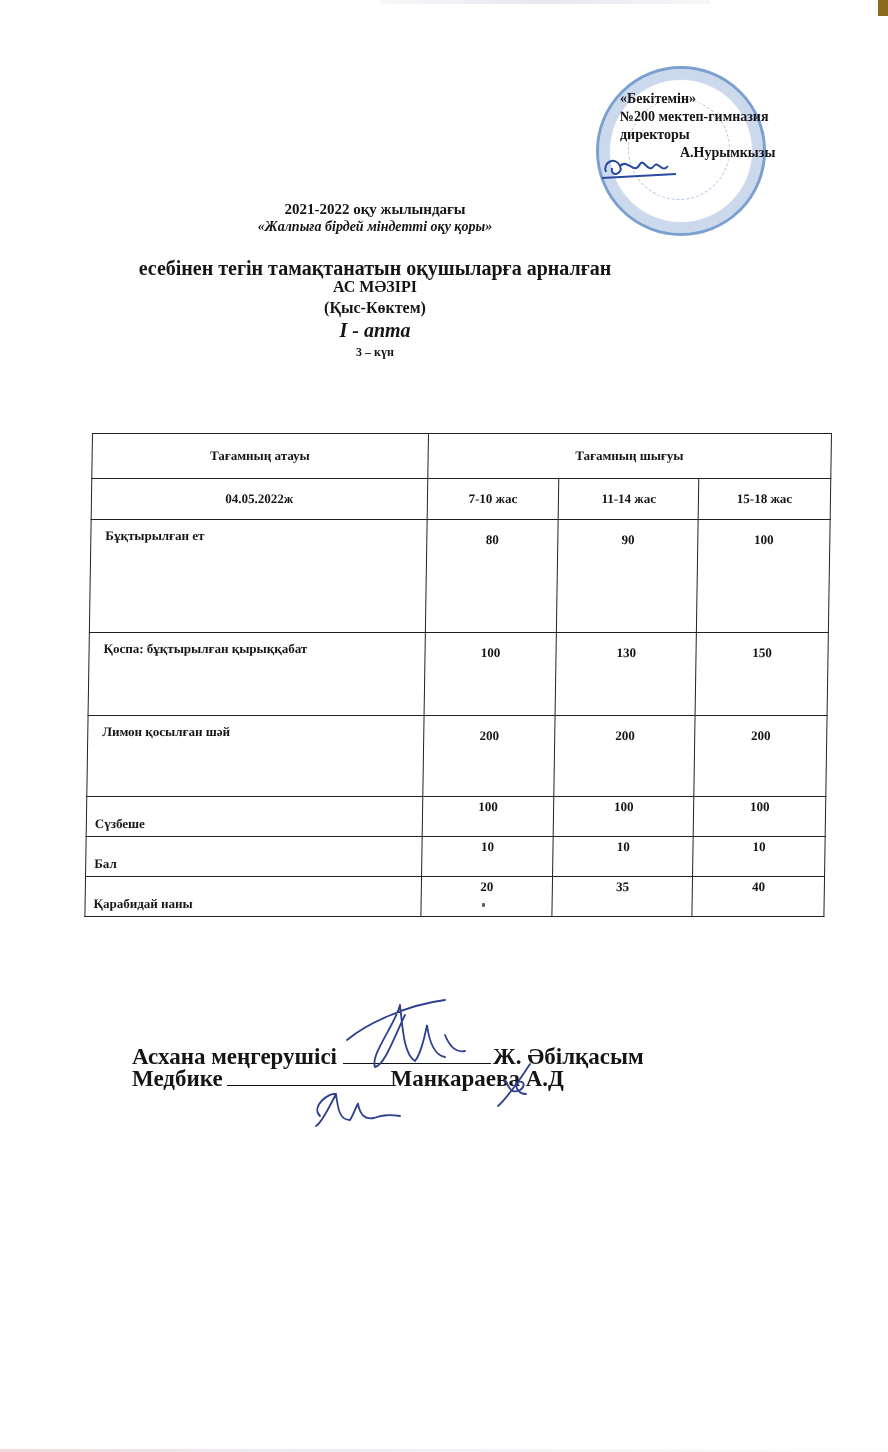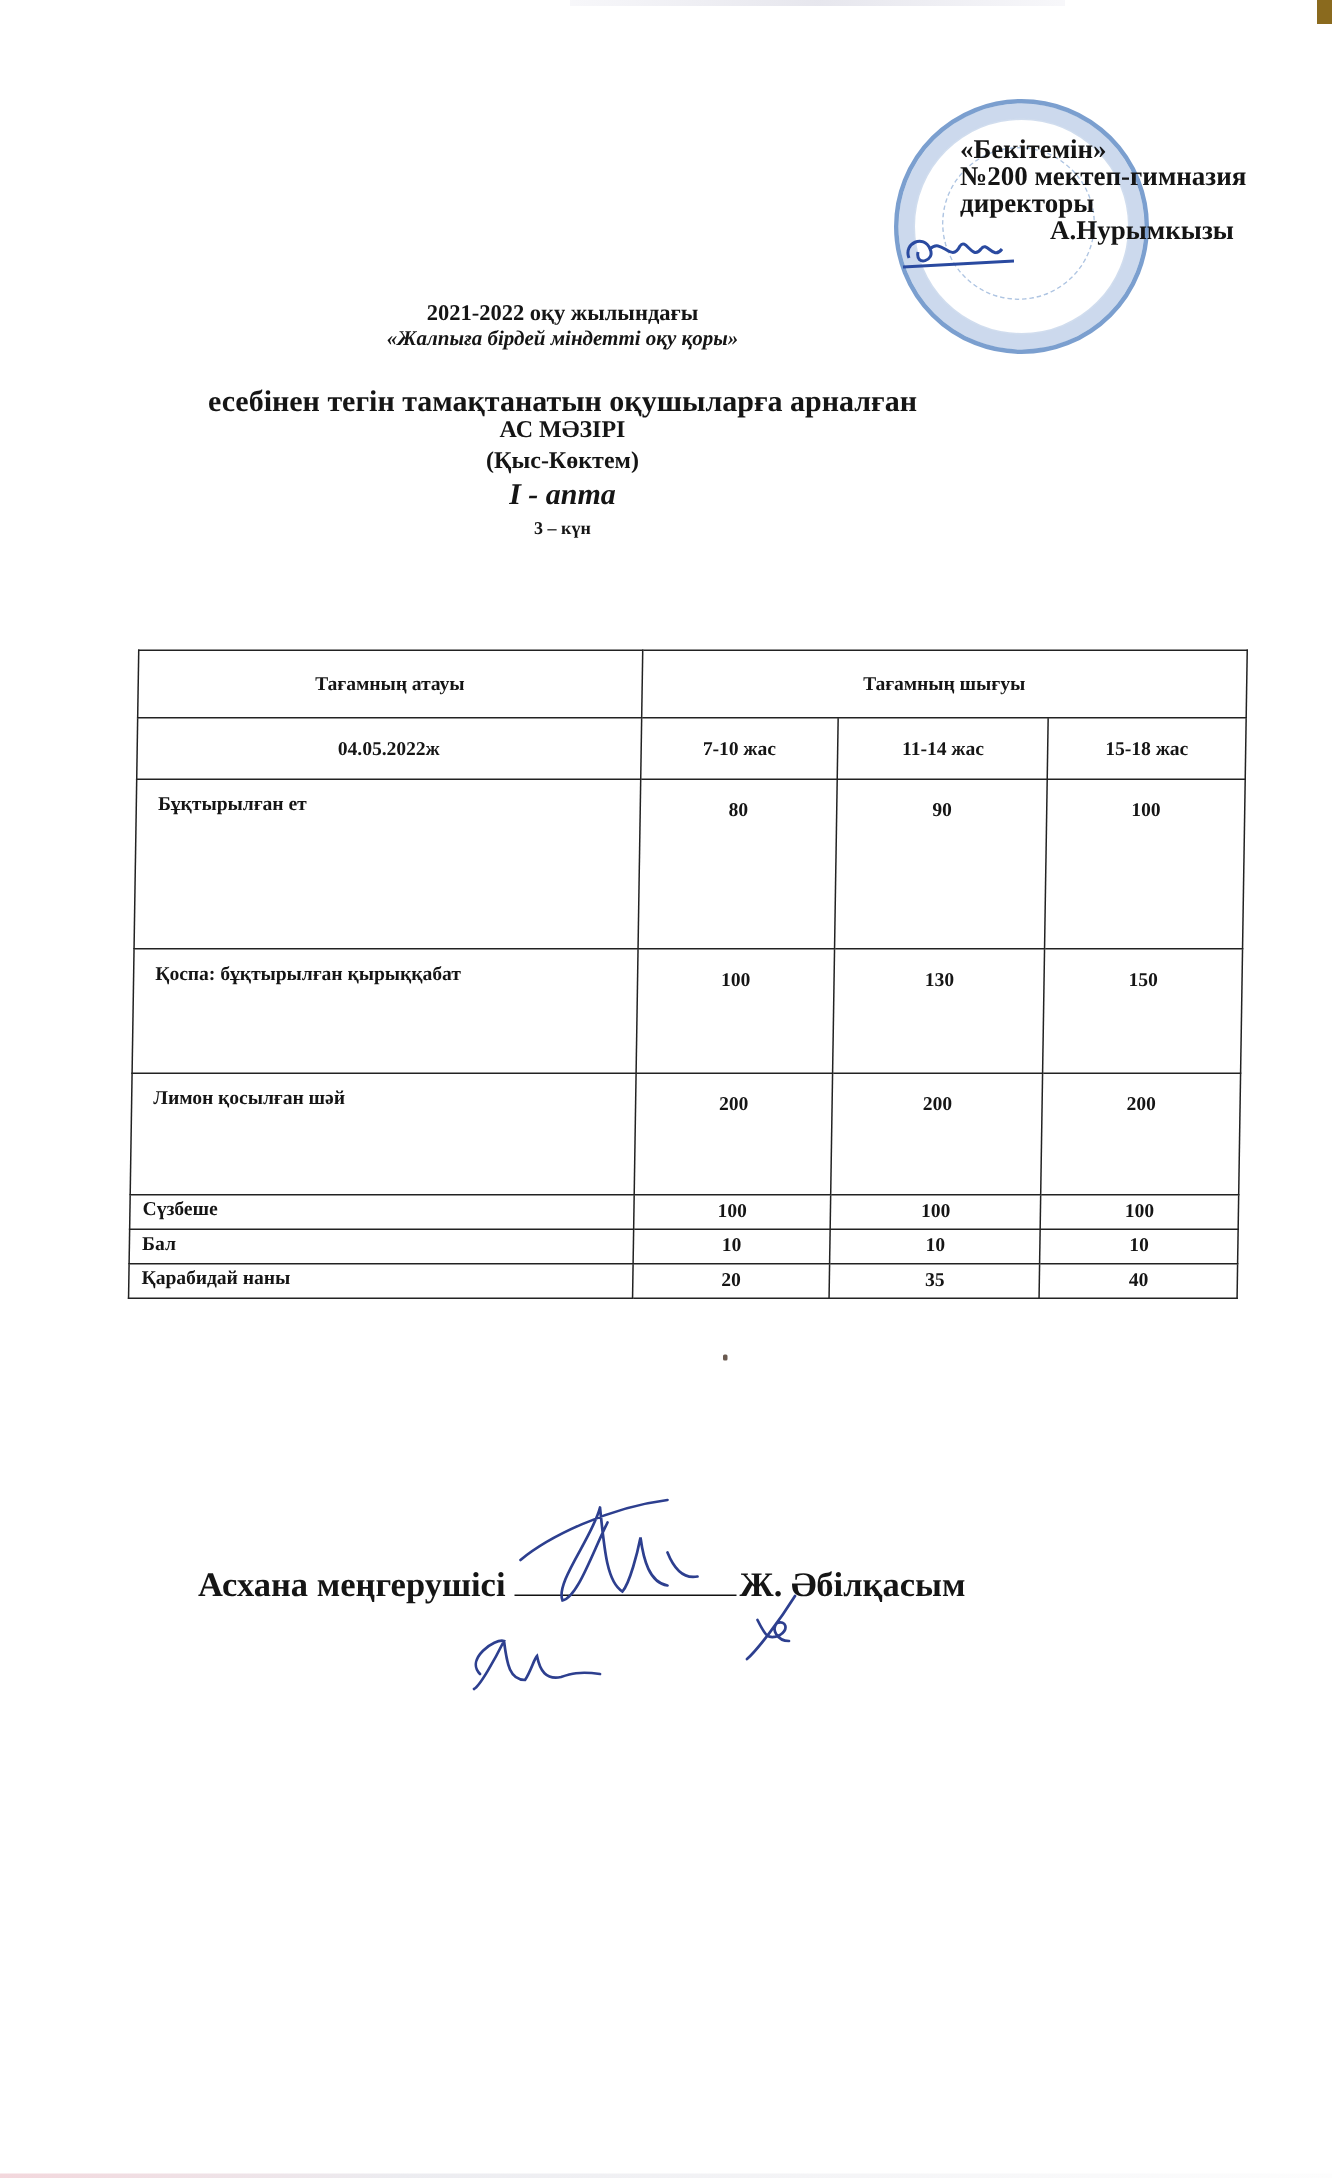--- a/index.html
+++ b/index.html
@@ -17,7 +17,7 @@
   }
   .stamp-inner { position: absolute; left: 628px; top: 98px; width: 100px; height: 100px; border-radius: 50%; border: 1px dashed rgba(79,127,191,.45); }
 
-  .approve { position: absolute; left: 640px; top: 90px; font-weight: bold; font-size: 18px; line-height: 18px; }
+  .approve { position: absolute; left: 620px; top: 90px; font-weight: bold; font-size: 14px; line-height: 18px; }
   .approve div { white-space: nowrap; }
   .approve .sig-line { position: relative; }
   .approve .sig-line .signame { margin-left: 60px; }

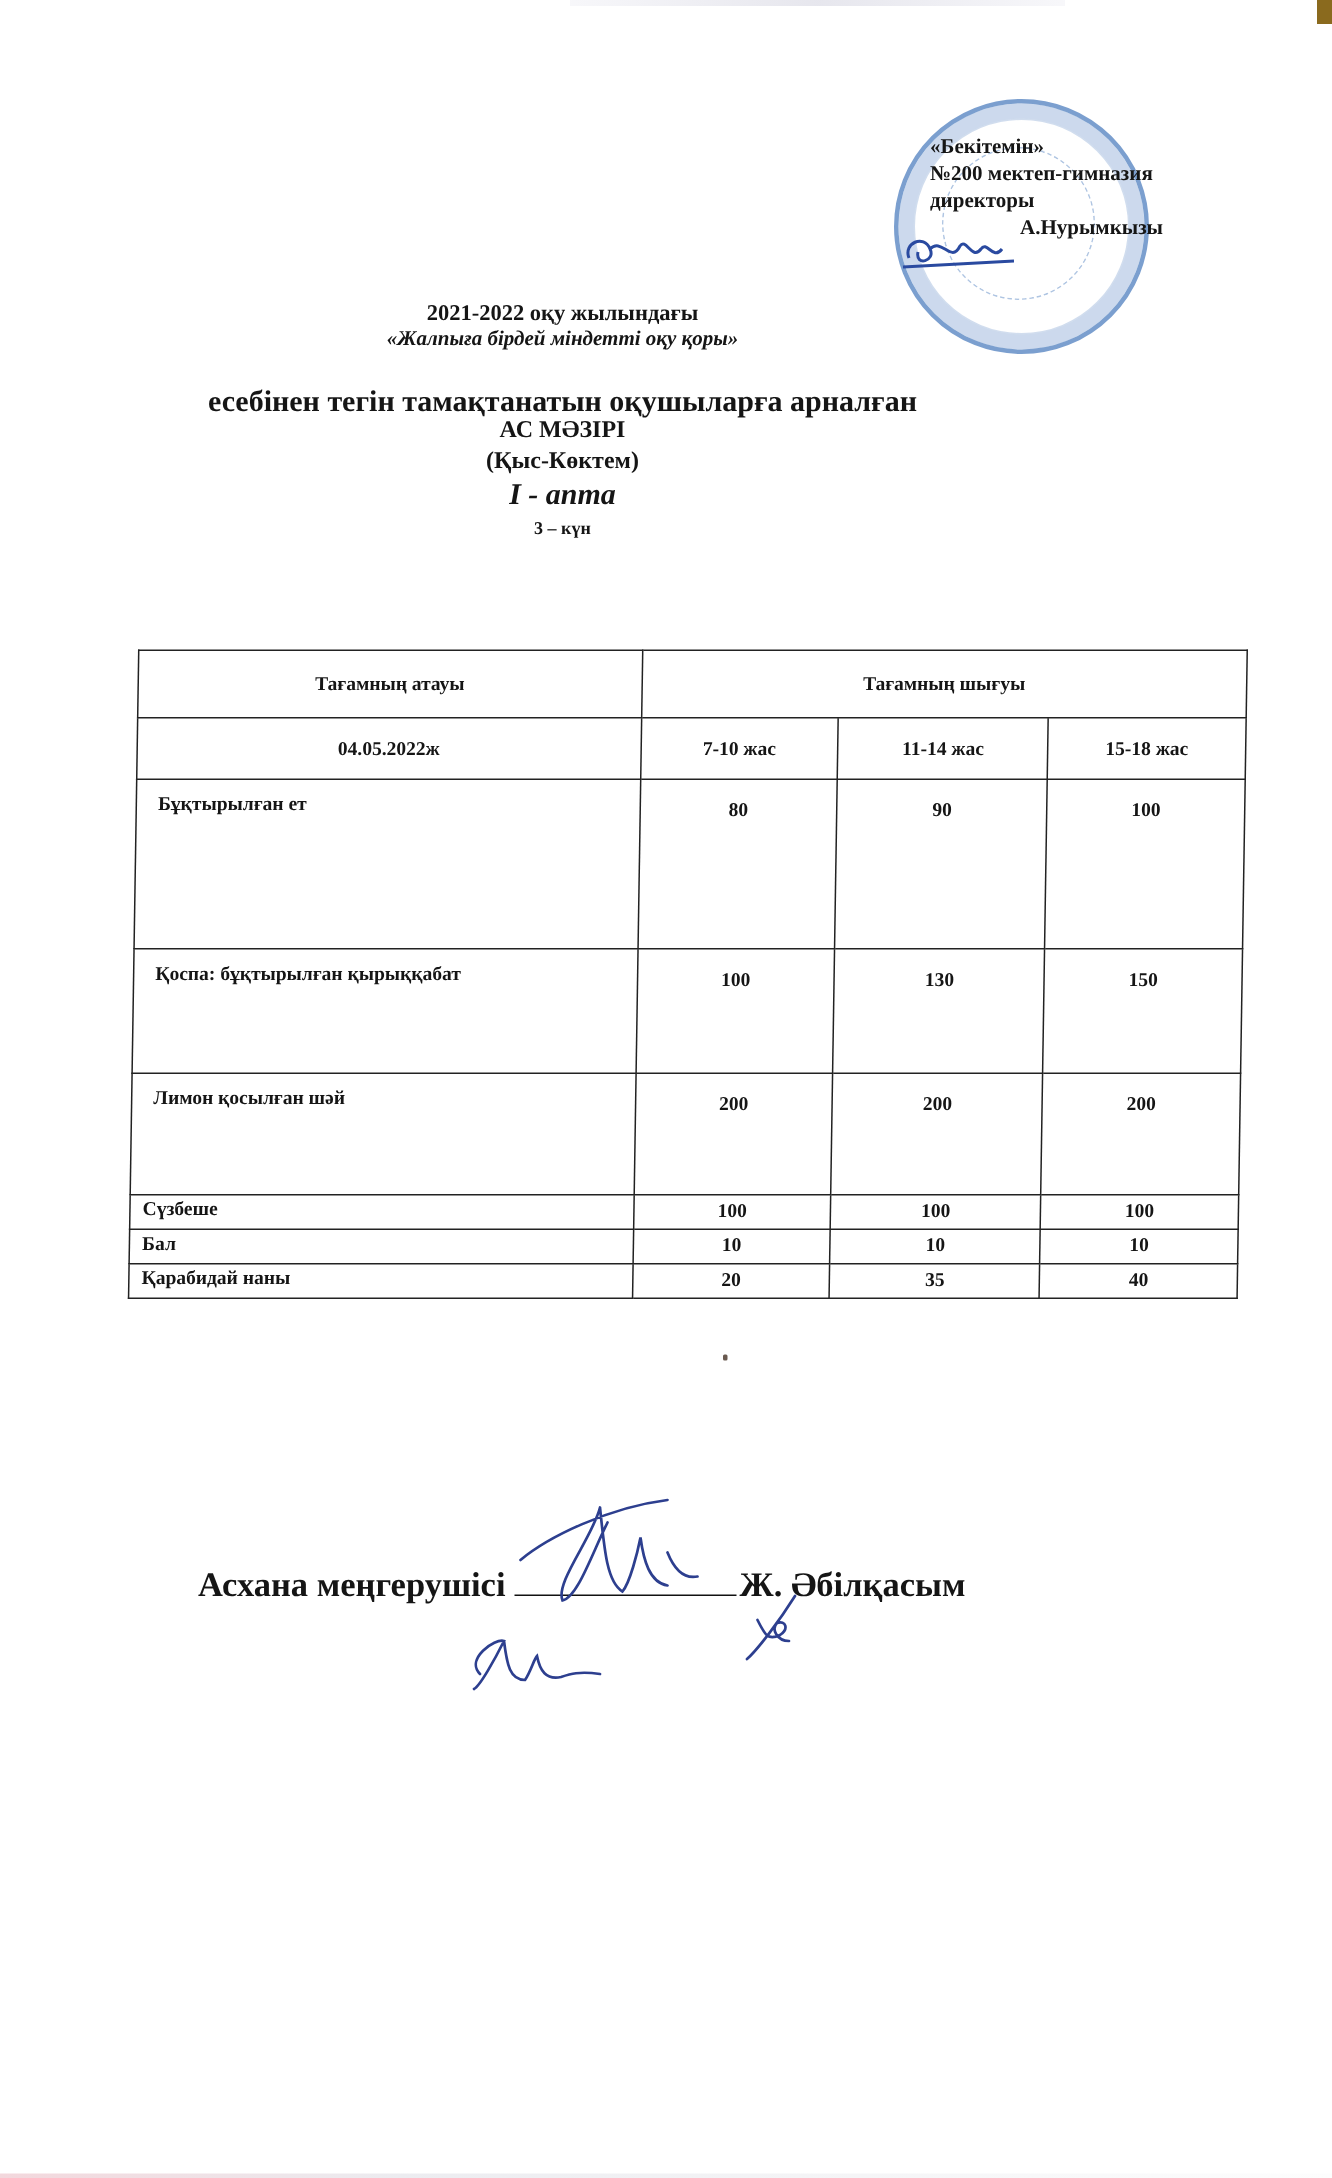--- a/index.html
+++ b/index.html
@@ -46,7 +46,7 @@
   .menu-table tr.mid td { height: 70px; }
   .menu-table tr.mid2 td { height: 68px; }
   .menu-table tr.short td { height: 20px; padding-top: 1px; padding-bottom: 0; }
-  .menu-table tr.short td.name { padding-left: 8px; padding-top: 1px; }
+  .menu-table tr.short td.name { padding-left: 8px; padding-top: 19px; }
   .menu-table tr.short td.val { padding-top: 2px; }
 
   .dot { position: absolute; left: 482px; top: 903px; width: 3px; height: 4px; background: #6a5a50; border-radius: 1px; }

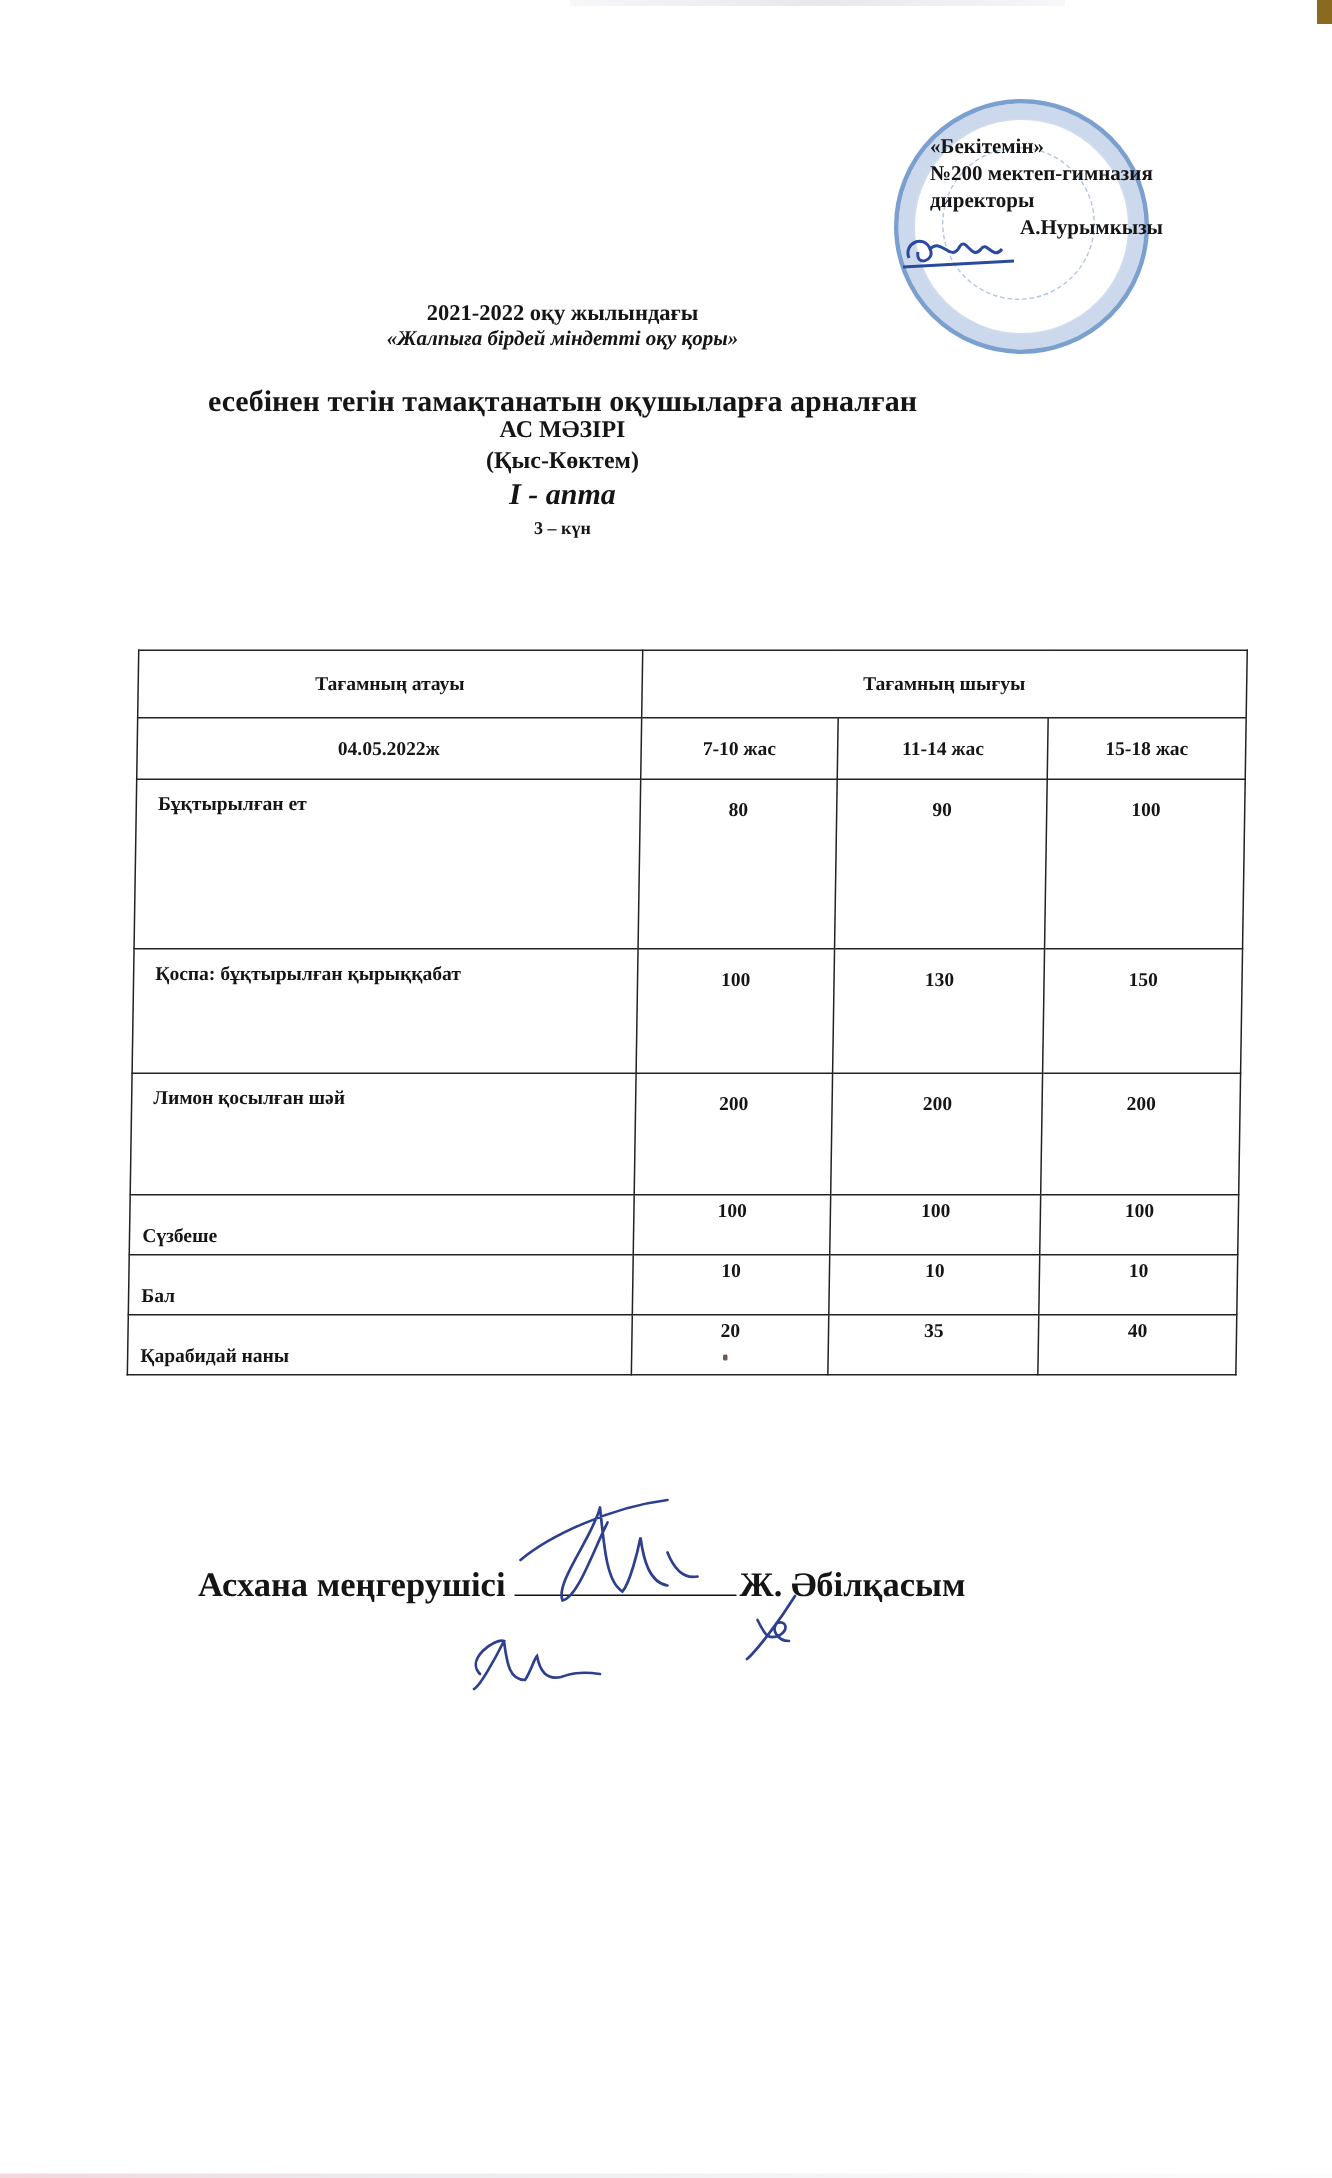--- a/index.html
+++ b/index.html
@@ -153,6 +153,9 @@
   <div class="row">
     <span>Асхана меңгерушісі</span><span class="blank b1"></span><span>Ж. Әбілқасым</span>
   </div>
+  <div class="row">
+    <span>Медбике</span><span class="blank b3"></span><span>Манкараева А.Д</span>
+  </div>
 </div>
 
 <svg class="ink" style="left:345px;top:995px;" width="140" height="80" viewBox="0 0 140 80">

